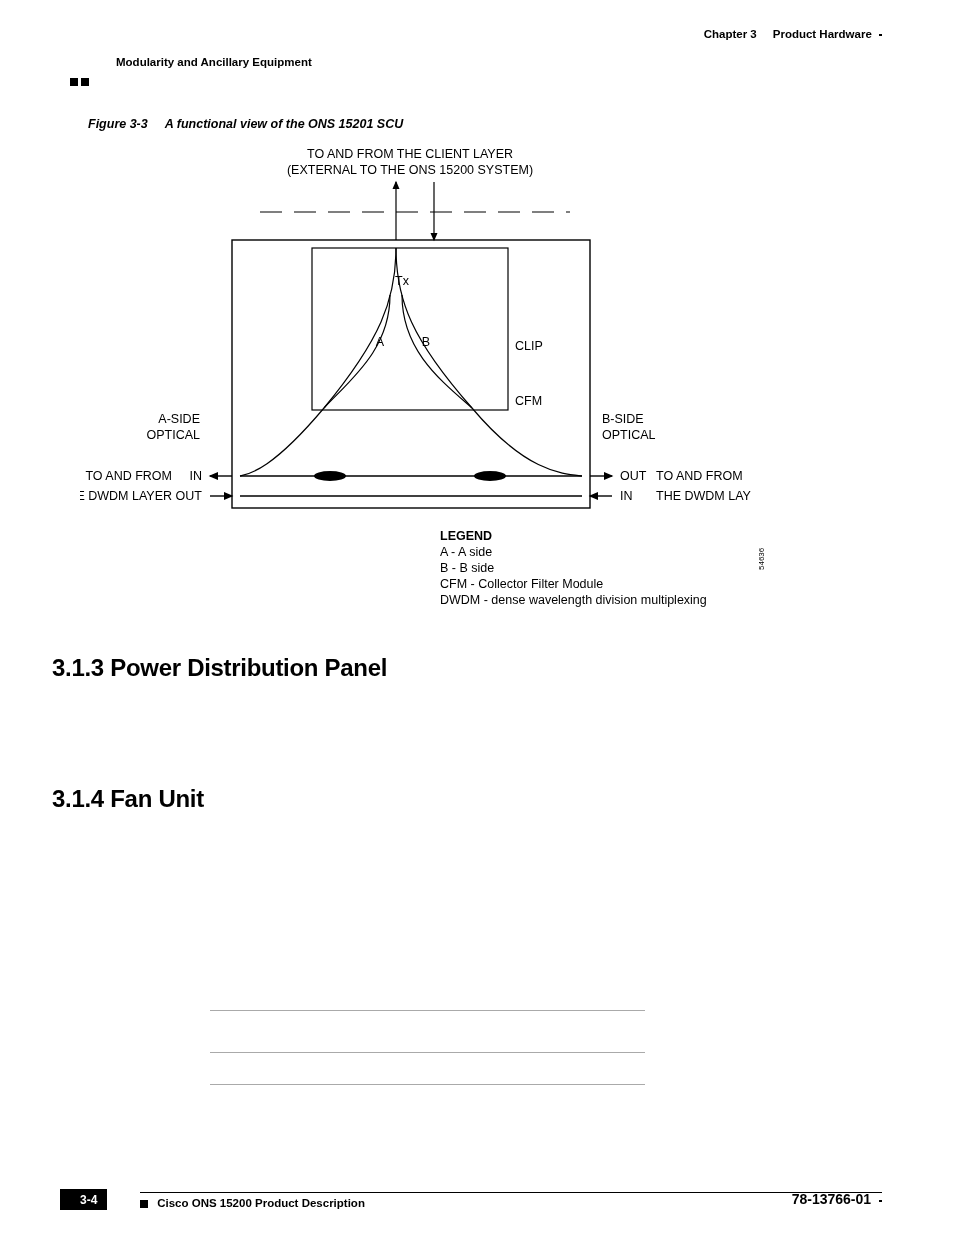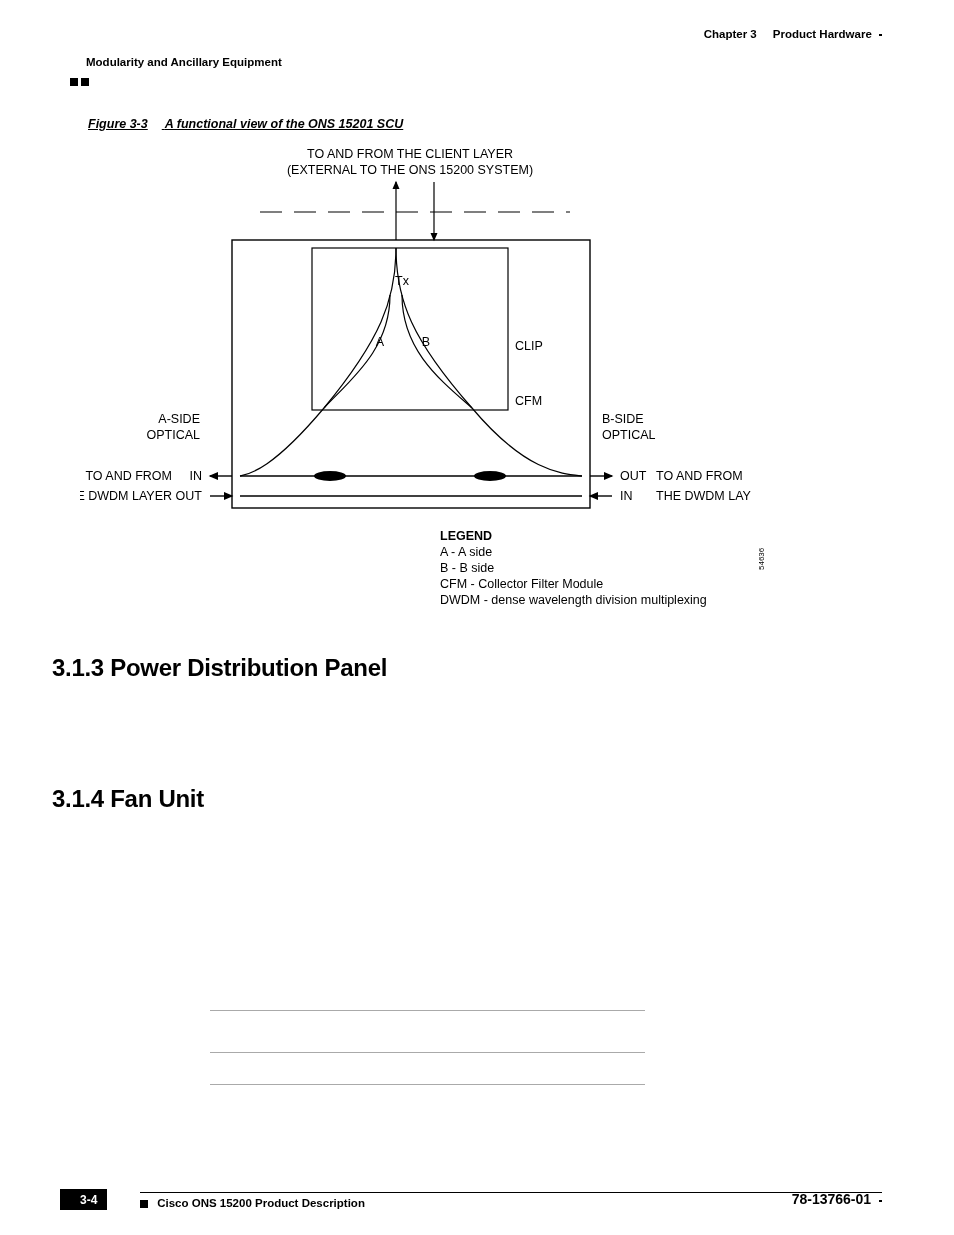--- a/index.html
+++ b/index.html
@@ -35,7 +35,7 @@
   }
   .hdr-blocks .b1 { position:absolute; left:0;  width:8px;  height:8px; background:#000; }
   .hdr-blocks .b2 { position:absolute; left:11px; width:8px; height:8px; background:#000; }
-  .hdr-left-text { margin-left: 16px; }
+  .hdr-left-text { margin-left: 46px; }
 
   
   .fig-cap {

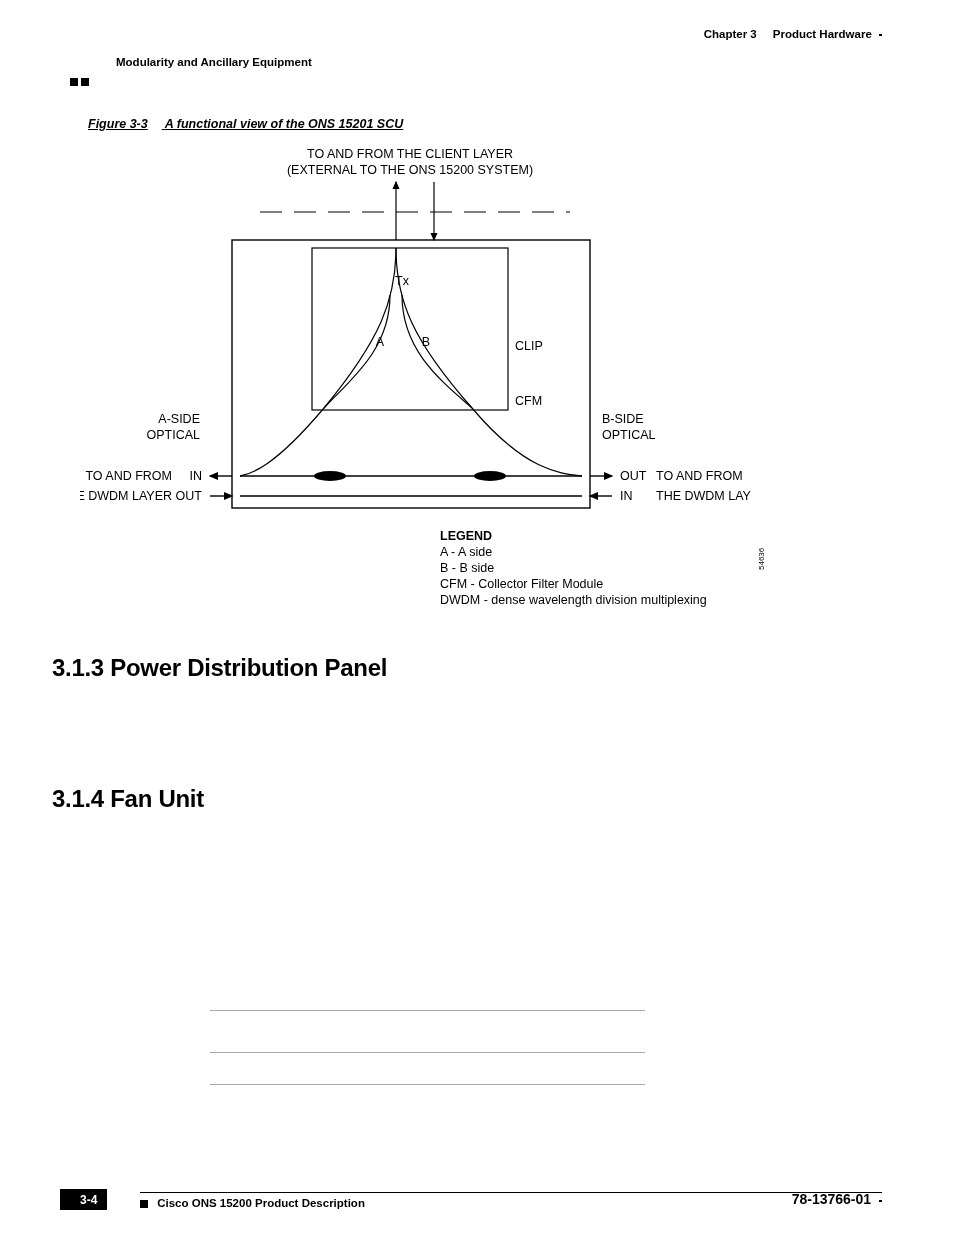--- a/index.html
+++ b/index.html
@@ -40,7 +40,7 @@
   
   .fig-cap {
     position:absolute; left: 88px; top: 117px;
-    font-size: 12.5px; font-style: italic; font-weight: 700; text-decoration: underline;
+    font-size: 12.5px; font-style: italic; font-weight: 700;
   }
   .fig-cap .num { padding-right: 14px; }
 

